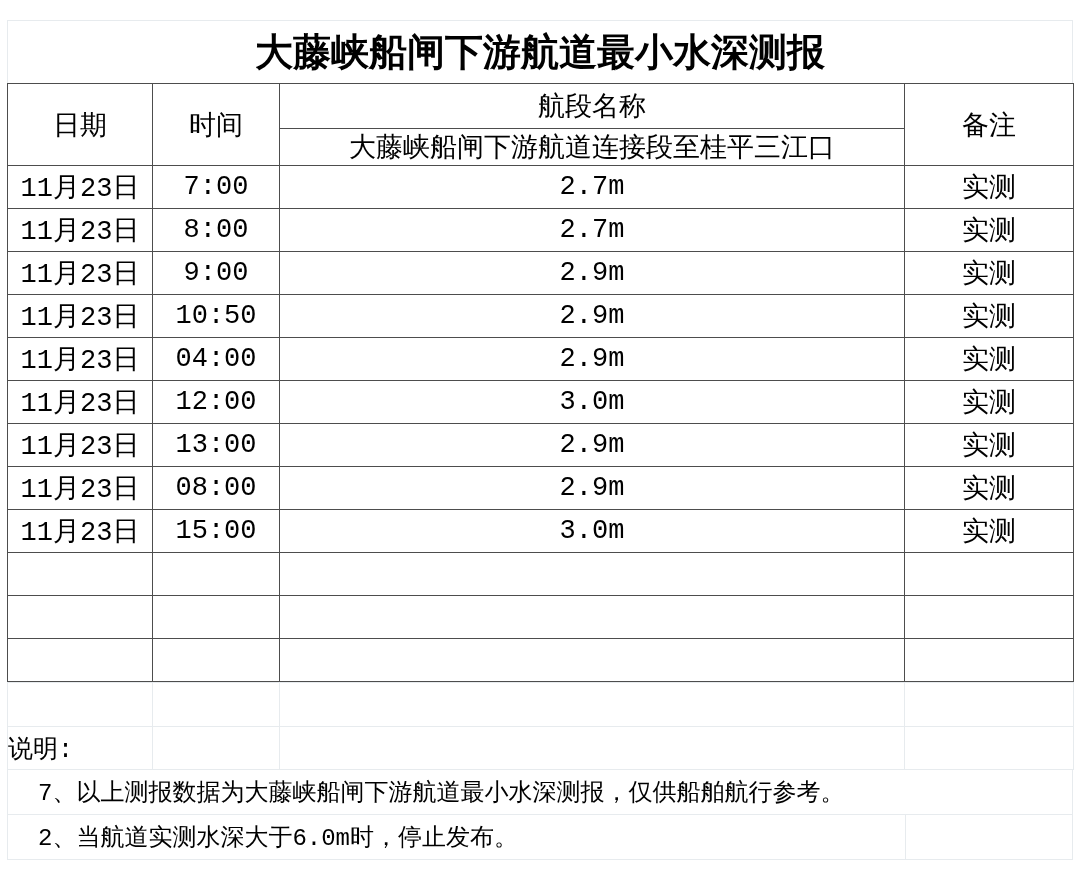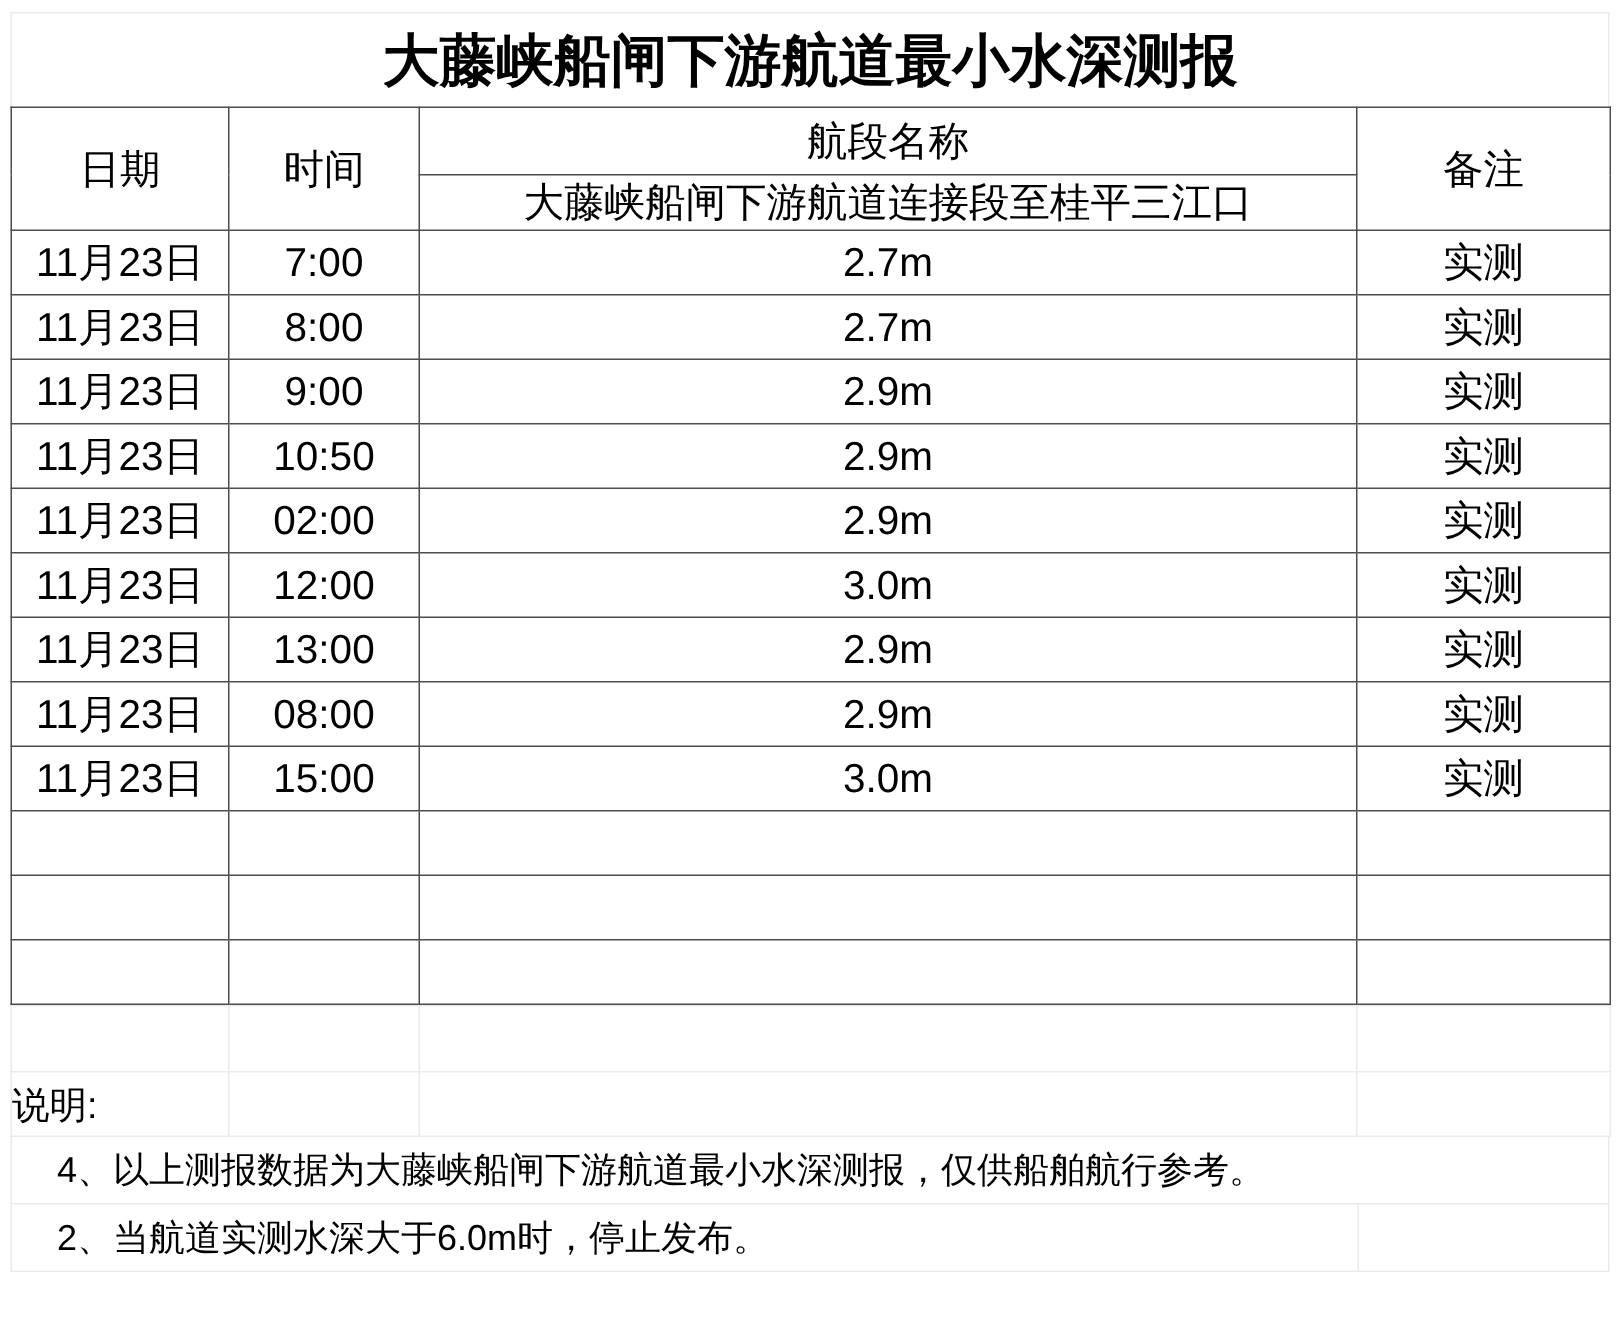--- a/index.html
+++ b/index.html
@@ -17,8 +17,9 @@
   }
   .sheet {
     position: absolute;
-    left: 7px; top: 8px;
+    left: 7px; top: 20px;
     width: 1066px;
+    font-family: Liberation Mono, monospace;
   }
   
   .title-row {

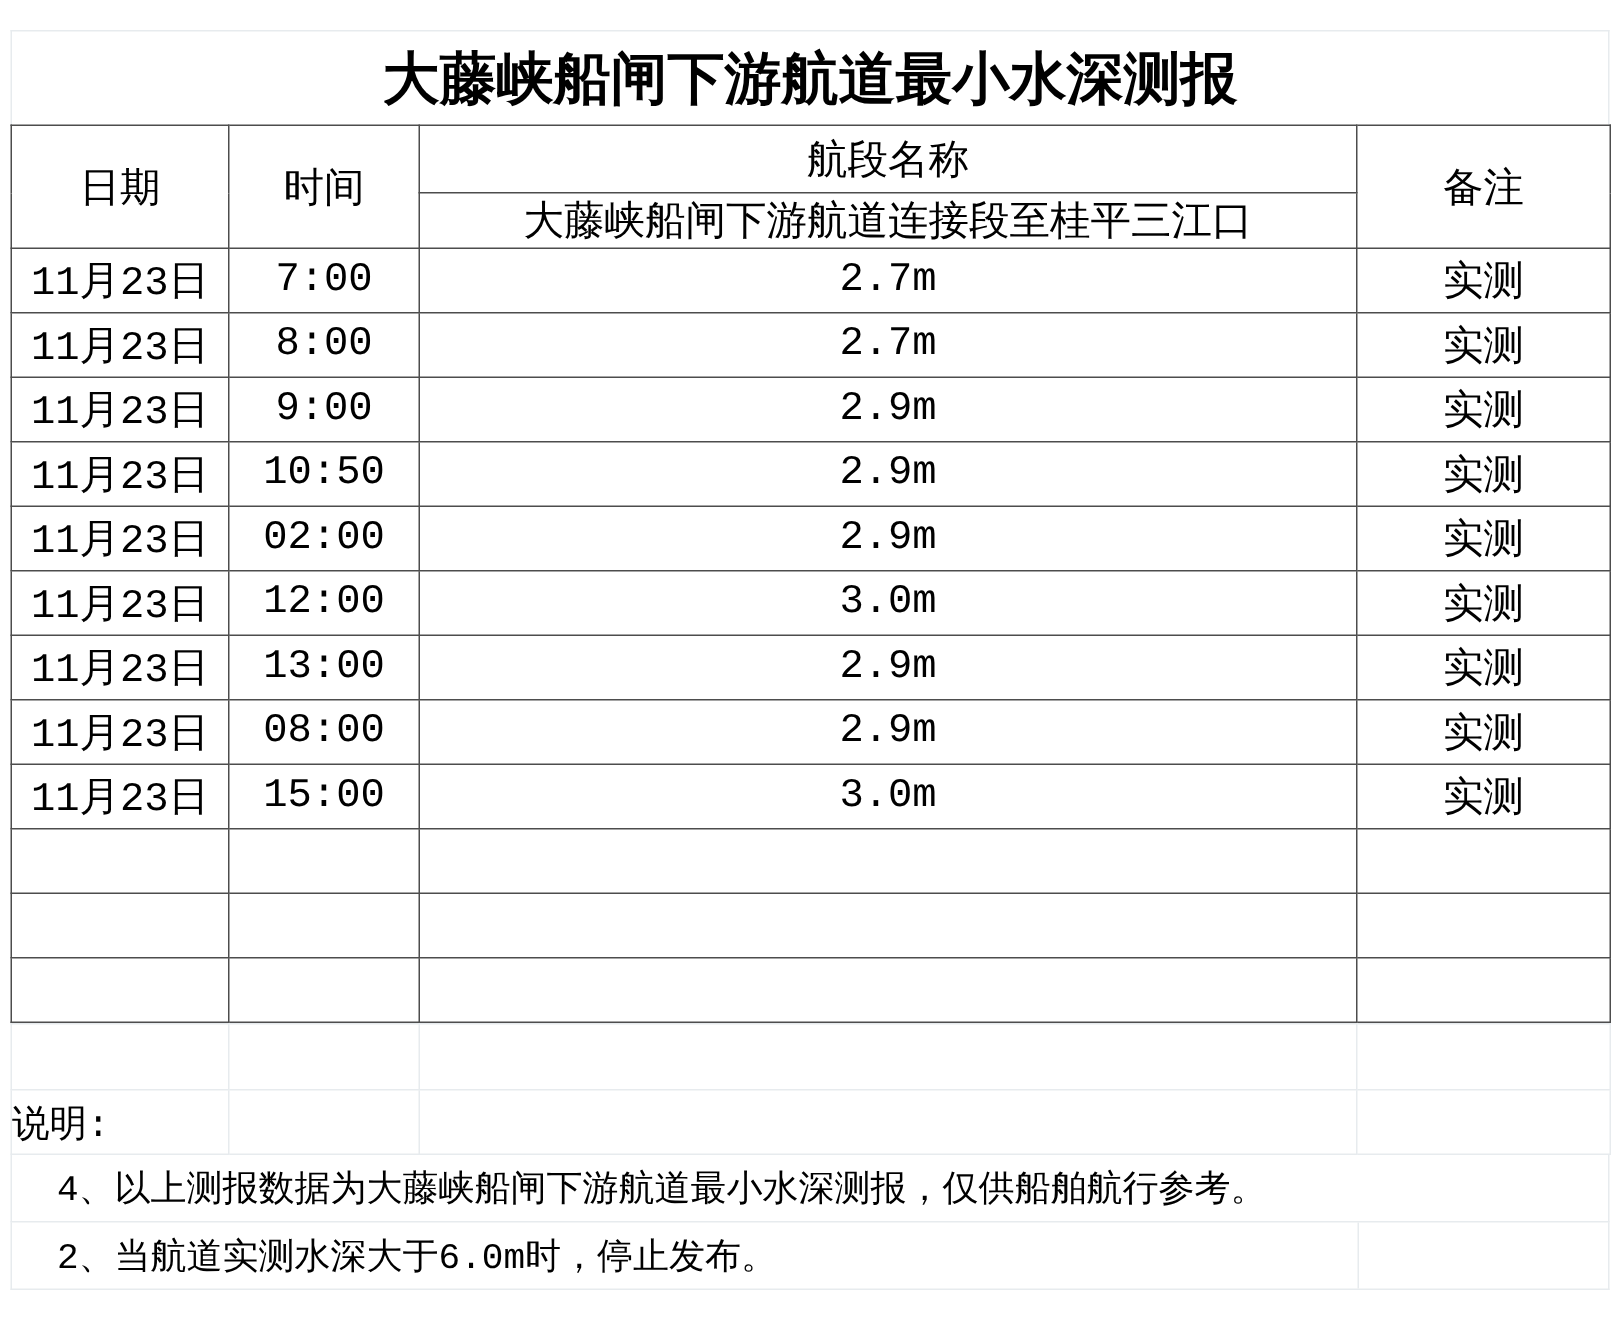--- a/index.html
+++ b/index.html
@@ -136,7 +136,7 @@
       </tr>
       <tr class="data">
         <td>11月23日</td>
-        <td>02:00</td>
+        <td>04:00</td>
         <td>2.9m</td>
         <td>实测</td>
       </tr>

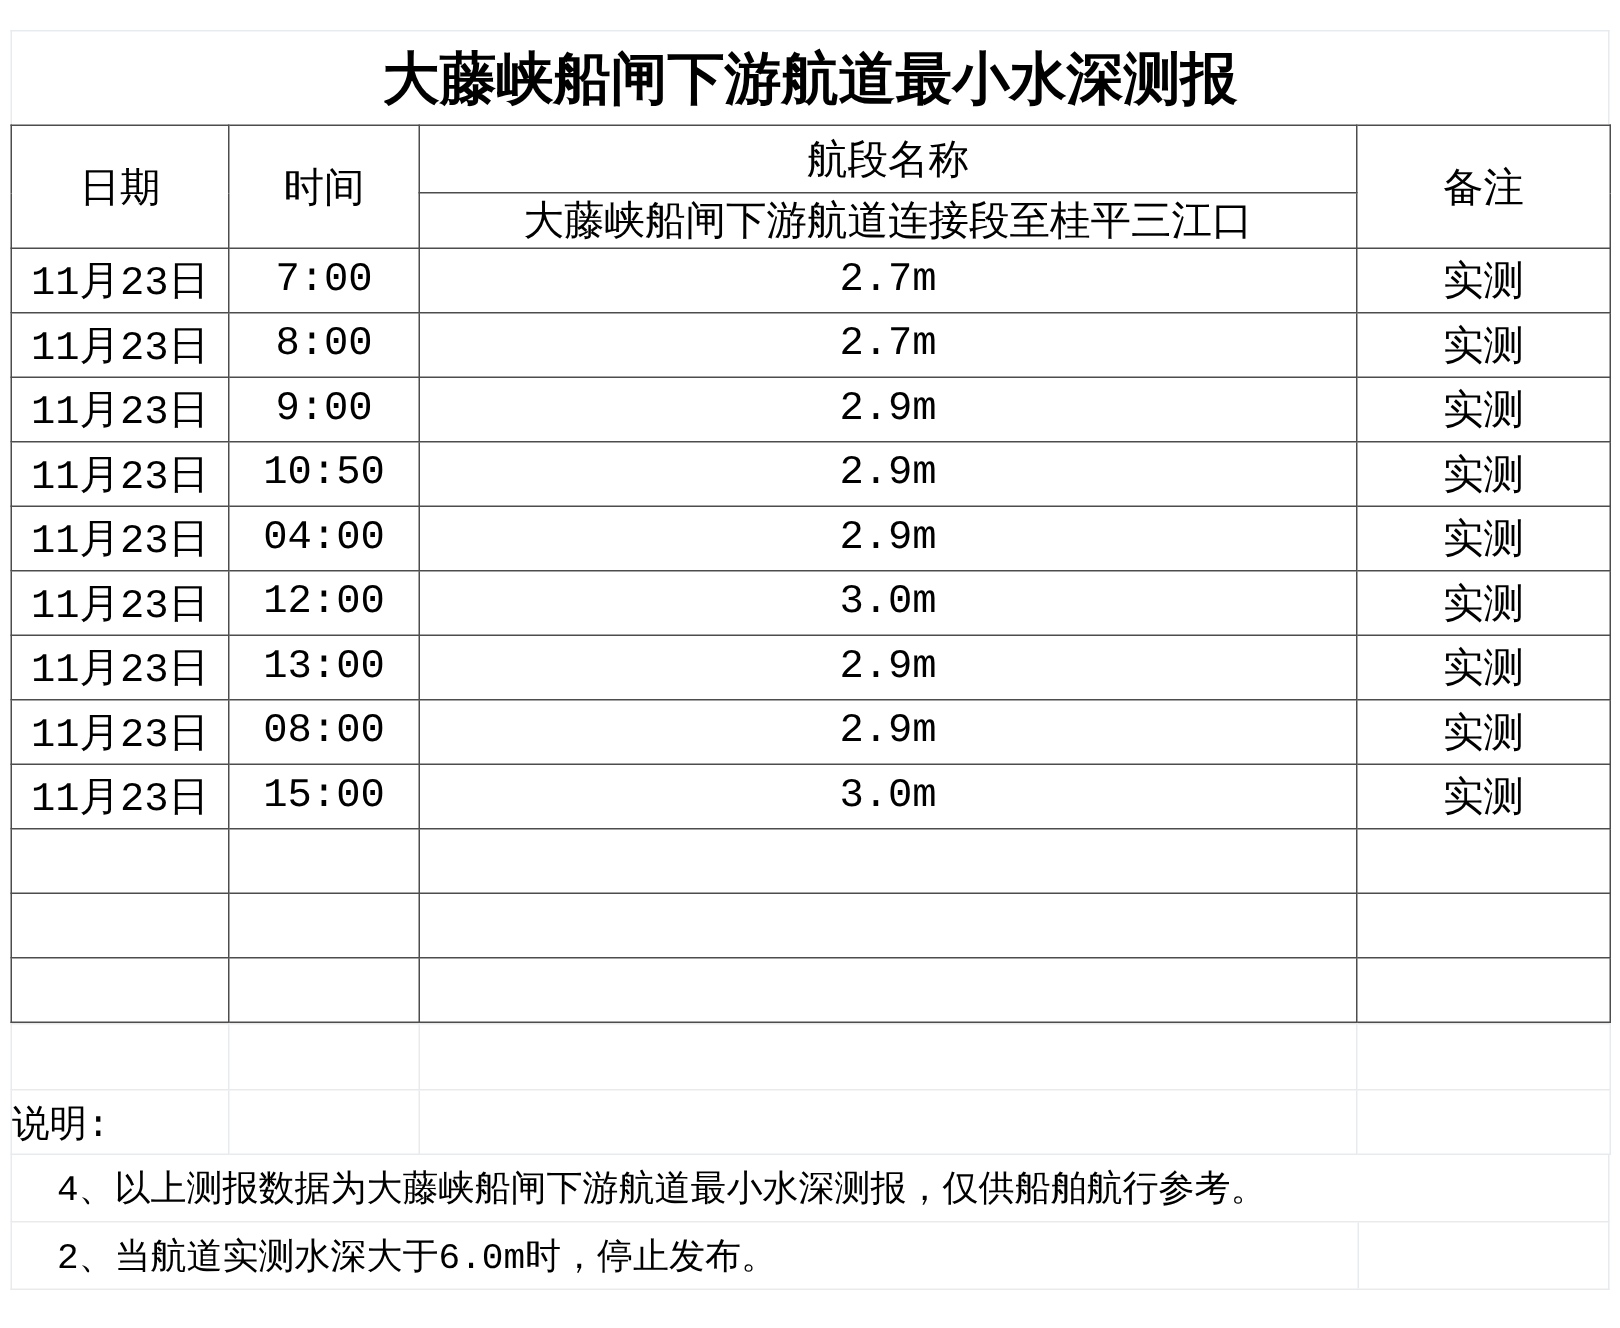--- a/index.html
+++ b/index.html
@@ -210,7 +210,7 @@
   </table>
 
   <div class="note-row">
-    <span>4、以上测报数据为大藤峡船闸下游航道最小水深测报，仅供船舶航行参考。</span>
+    <span>7、以上测报数据为大藤峡船闸下游航道最小水深测报，仅供船舶航行参考。</span>
   </div>
   <div class="note-row">
     <span>2、当航道实测水深大于6.0m时，停止发布。</span>

